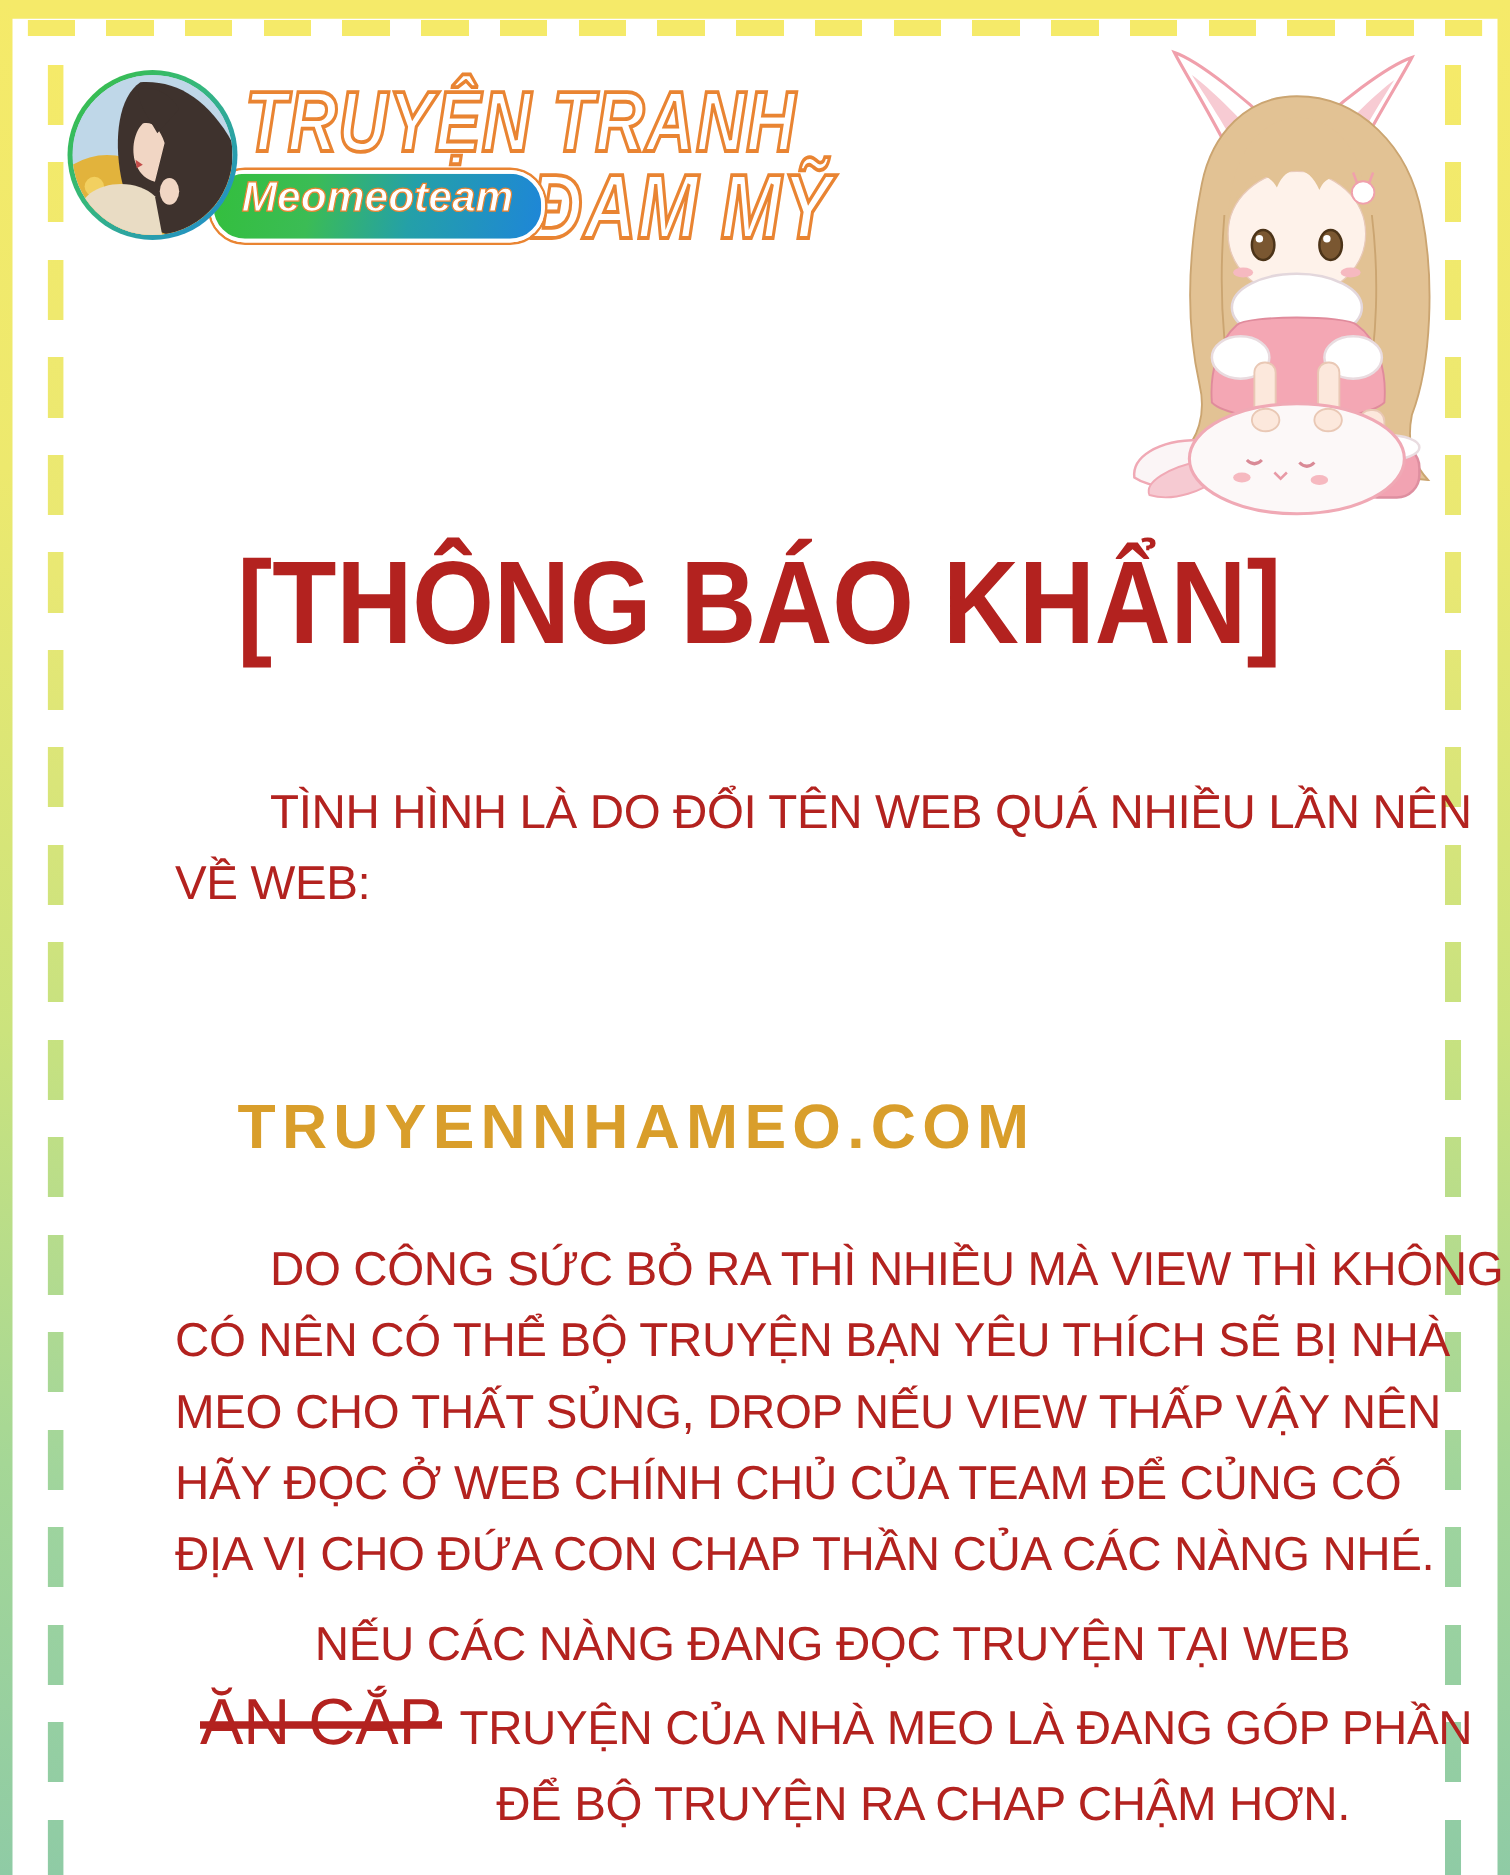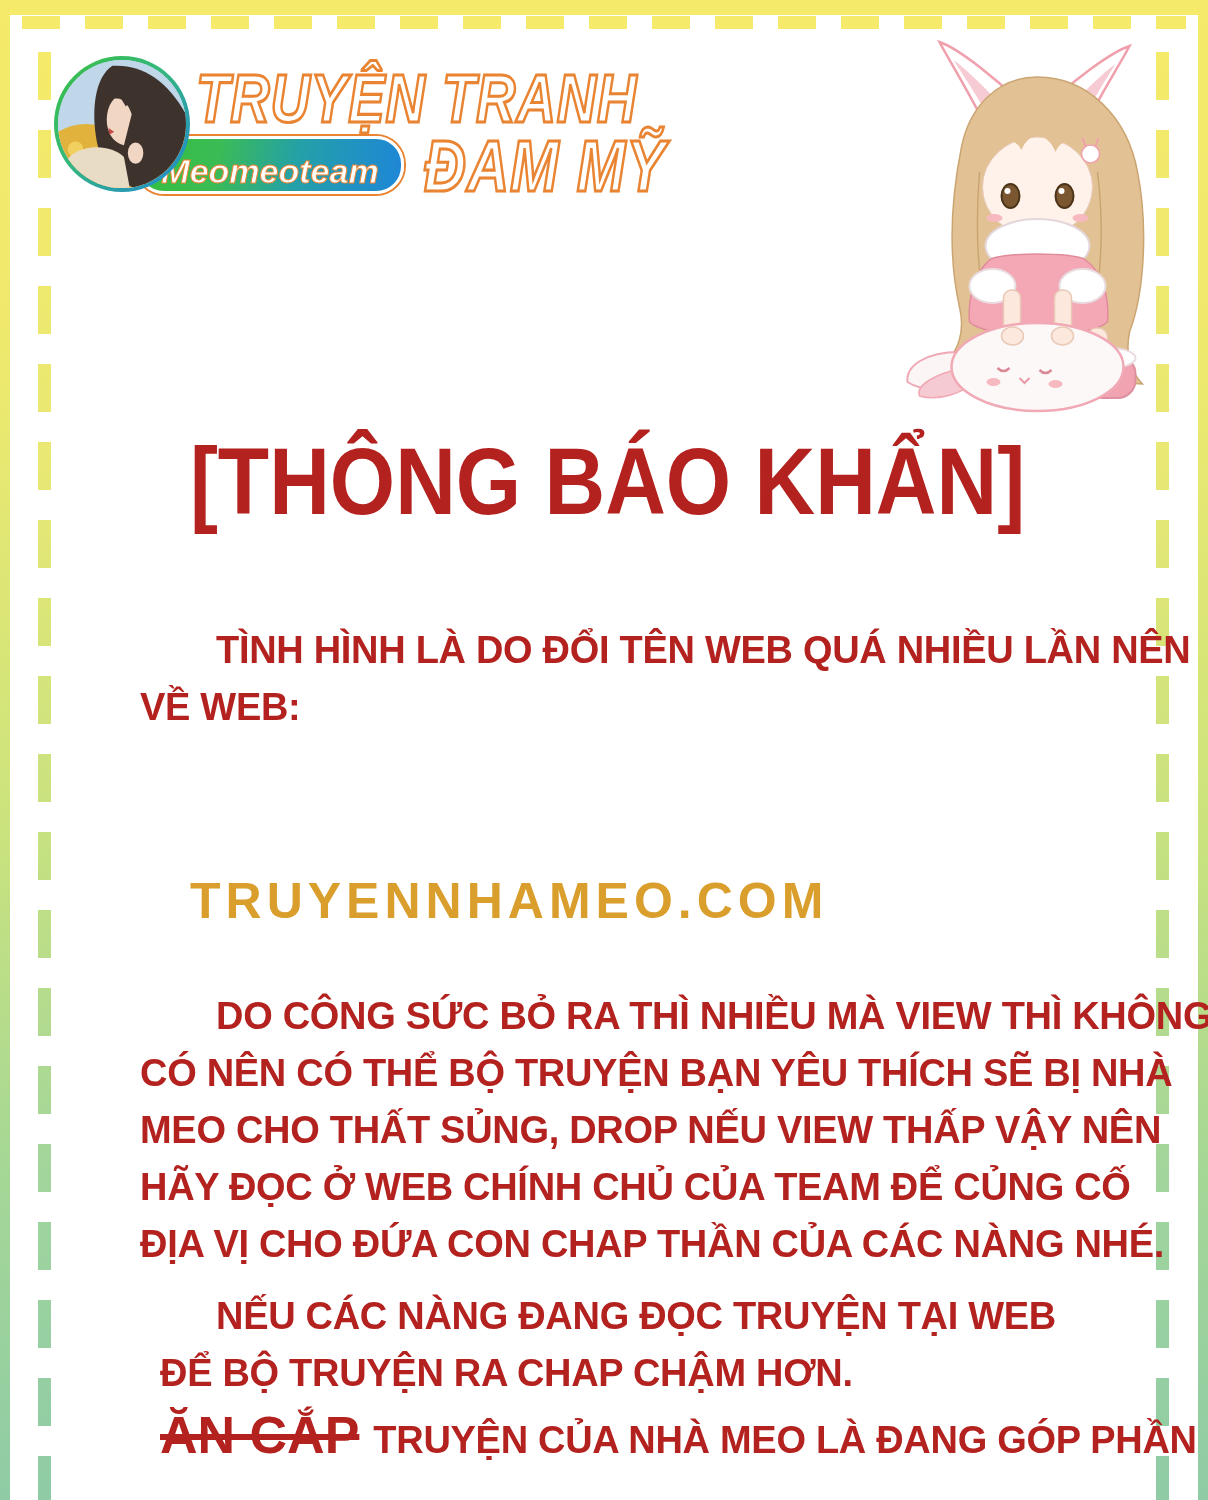--- a/index.html
+++ b/index.html
@@ -28,10 +28,10 @@
     background:linear-gradient(135deg,#39C03F 0%,#35B77E 45%,#1E86D8 100%);
     padding:4px;box-sizing:border-box;z-index:3;}
   .avatar-clip{width:100%;height:100%;border-radius:50%;overflow:hidden;background:#BFD7E8;}
-  .team-pill{position:absolute;left:136px;top:136px;width:262px;height:52px;border-radius:28px;
+  .team-pill{position:absolute;left:168px;top:136px;width:262px;height:52px;border-radius:28px;
     background:linear-gradient(100deg,#33BF3D 0%,#3BBC55 30%,#24A0A8 60%,#1E86D8 100%);
     border:3px solid #ffffff;box-shadow:0 0 0 2px #E98432;z-index:2;
-    display:flex;align-items:flex-end;justify-content:center;}
+    display:flex;align-items:flex-start;justify-content:center;}
   .team-pill span{color:#ffffff;font-weight:bold;font-style:italic;font-size:34px;
     -webkit-text-stroke:1px #E98432;letter-spacing:0px;}
   .logo-headline{position:absolute;color:#ffffff;font-weight:bold;font-style:italic;

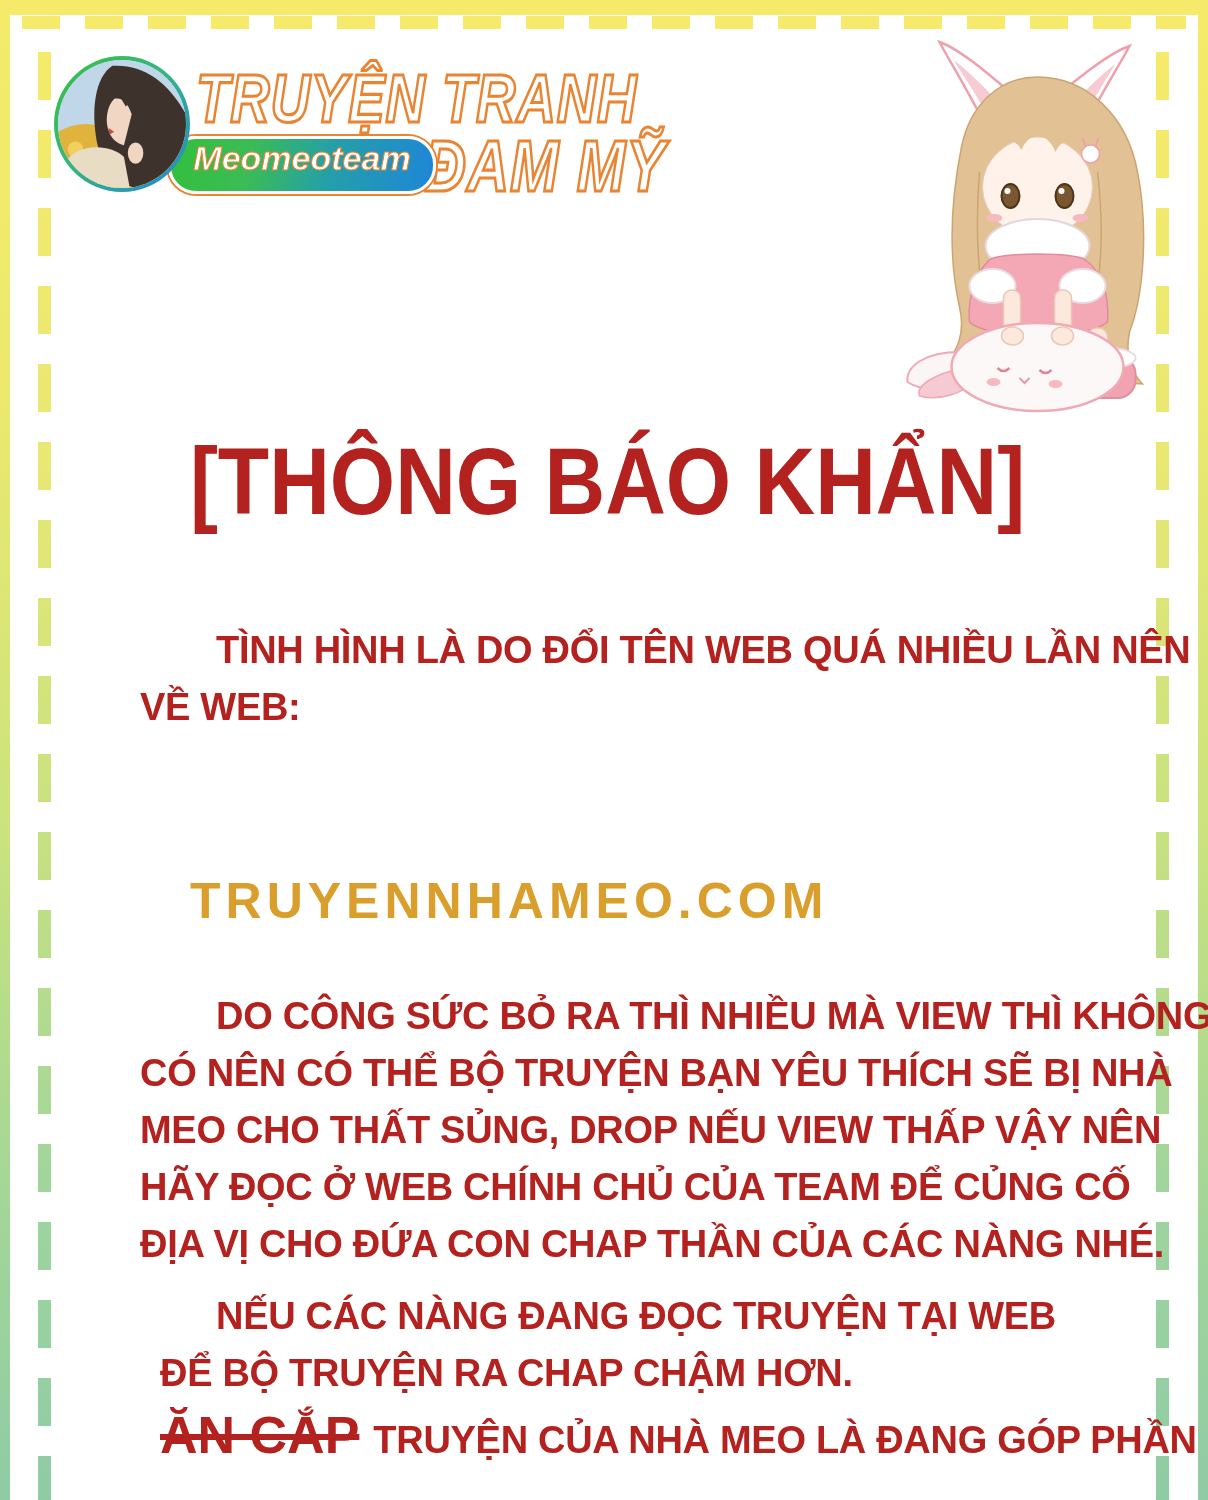--- a/index.html
+++ b/index.html
@@ -46,7 +46,7 @@
   .ann-title{position:absolute;top:420px;left:140px;width:935px;text-align:center;
     color:#B3221F;font-weight:bold;font-size:84px;letter-spacing:0px;line-height:110px;
     transform:scaleY(1.12);transform-origin:center top;white-space:nowrap;}
-  .para{position:absolute;left:140px;width:940px;color:#B3221F;font-weight:bold;
+  .para{position:absolute;left:140px;width:940px;color:#B3221F;font-weight:normal;
     font-size:38px;line-height:57px;letter-spacing:-0.3px;}
   .para .line{display:block;white-space:nowrap;}
   .para .line.indent{padding-left:76px;}

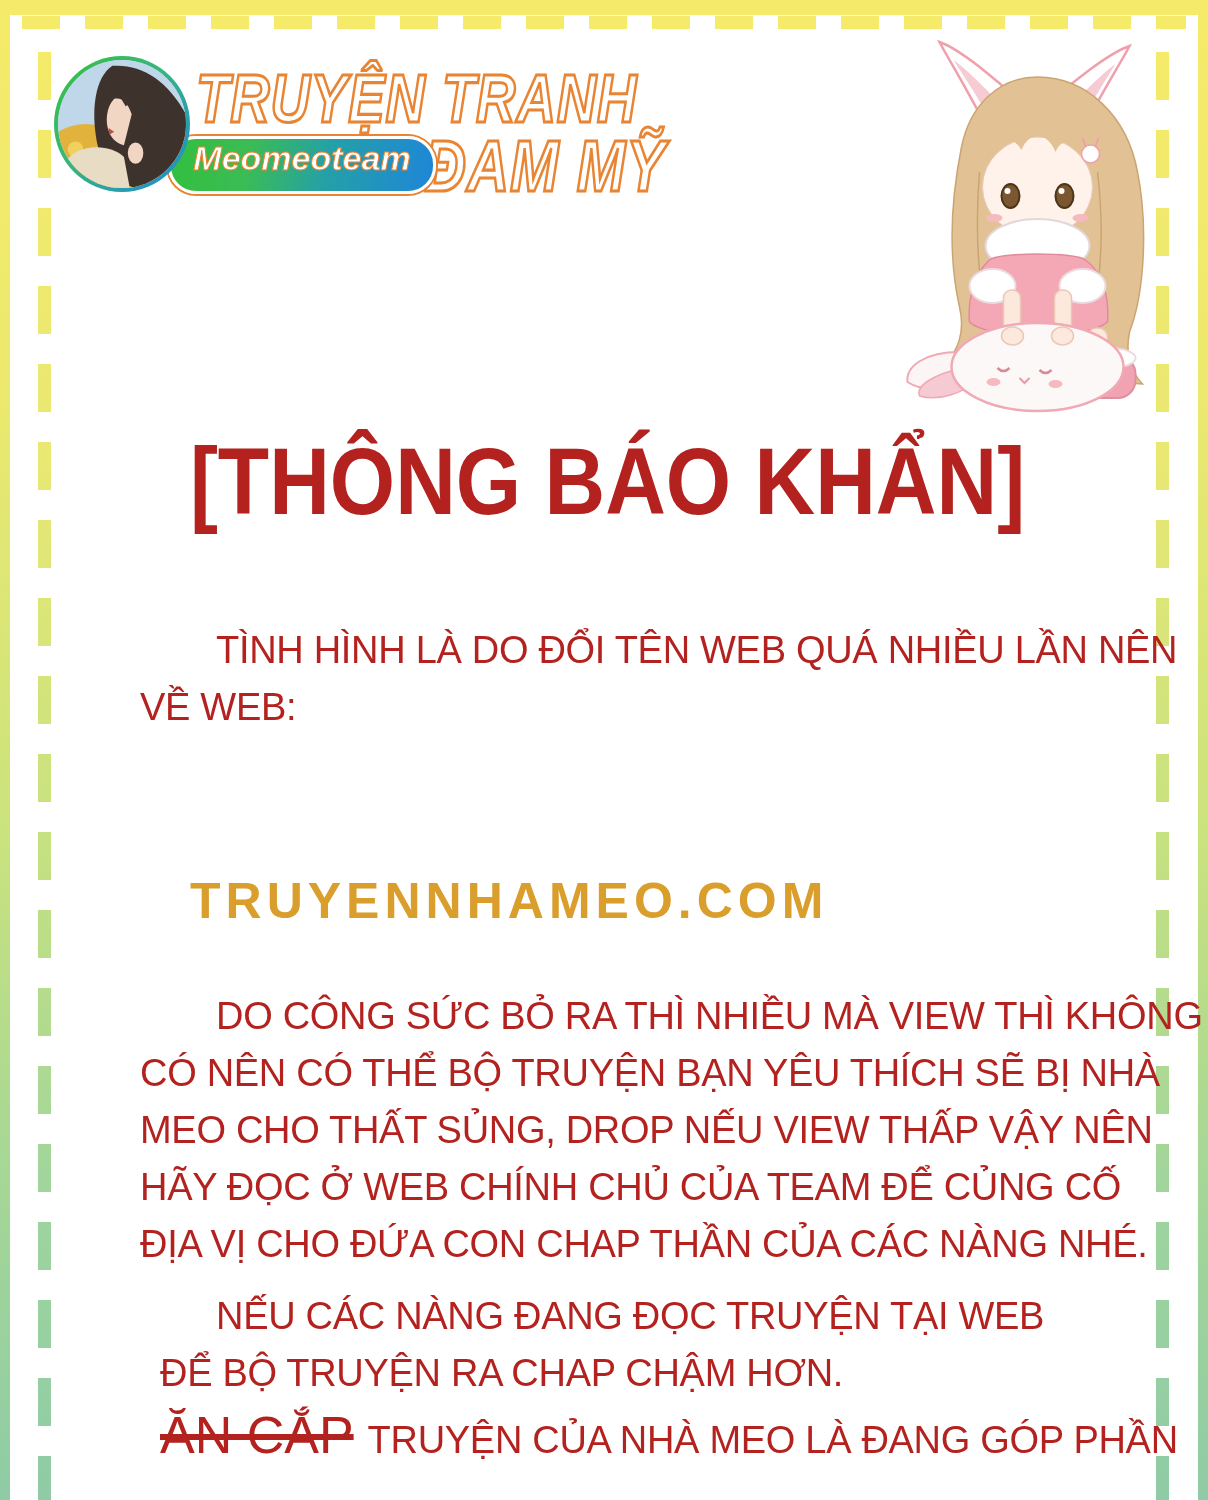--- a/index.html
+++ b/index.html
@@ -54,7 +54,7 @@
   .website{position:absolute;left:190px;top:872px;color:#D99E2B;font-weight:bold;
     font-size:50px;letter-spacing:5px;white-space:nowrap;}
   .p2{top:988px;}
-  .p3{top:1288px;}
+  .p3{top:1288px;text-align:right;}
   .p3 .line.mix{line-height:66px;}
   .strike{font-size:52px;text-decoration:line-through;text-decoration-thickness:6px;
     letter-spacing:0px;margin-right:14px;}

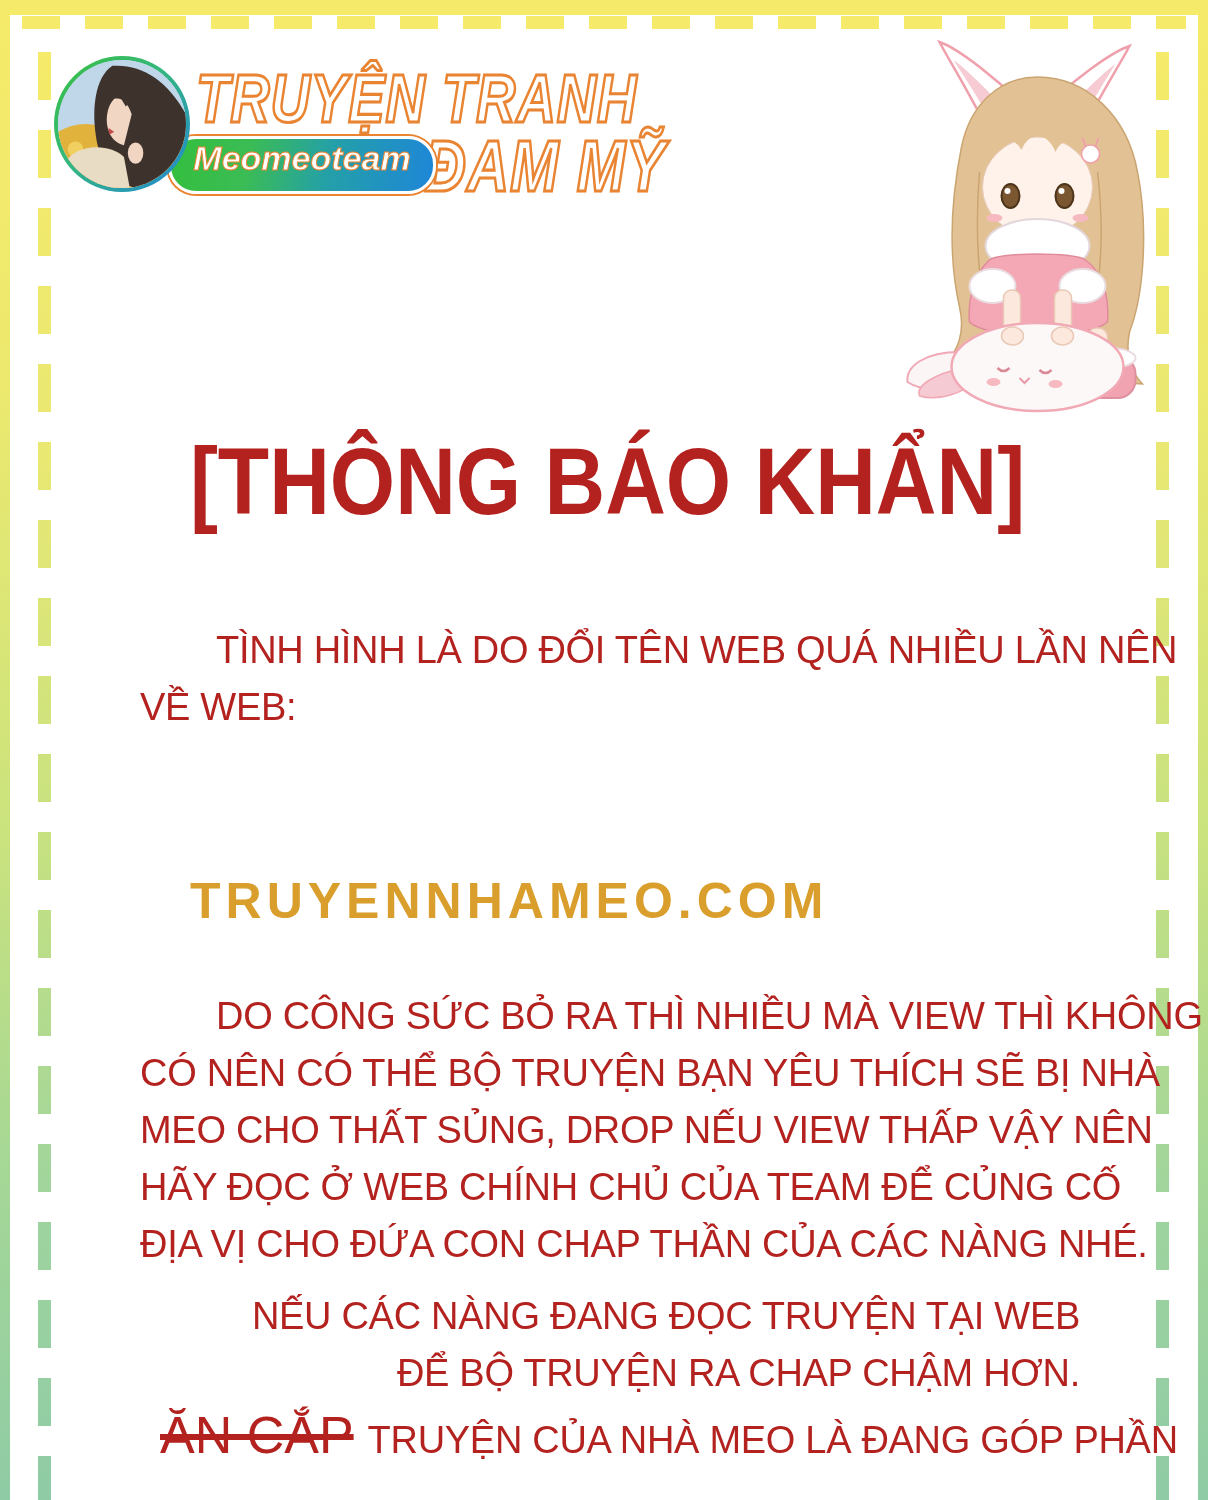--- a/index.html
+++ b/index.html
@@ -167,10 +167,10 @@
 
 <div class="para p3">
   <span class="line indent">NẾU CÁC NÀNG ĐANG ĐỌC TRUYỆN TẠI WEB</span>
-  <span class="line last">ĐỂ BỘ TRUYỆN RA CHAP CHẬM HƠN.</span>
   <span class="line mix">
     <span class="strike">ĂN CẮP</span><span>TRUYỆN CỦA NHÀ MEO LÀ ĐANG GÓP PHẦN</span>
   </span>
+  <span class="line last">ĐỂ BỘ TRUYỆN RA CHAP CHẬM HƠN.</span>
 </div>
 
 </body></html>

